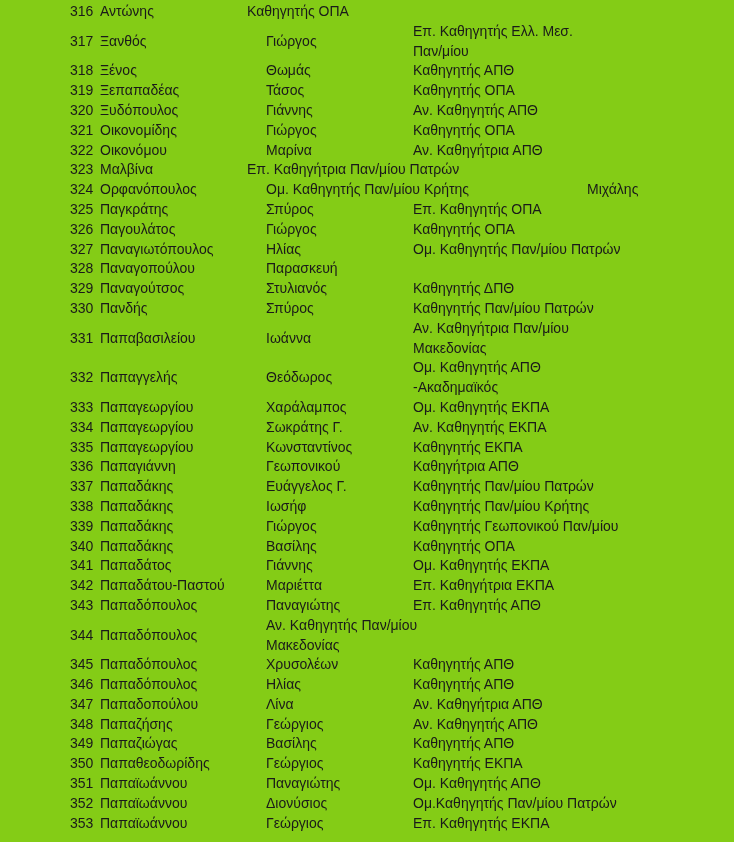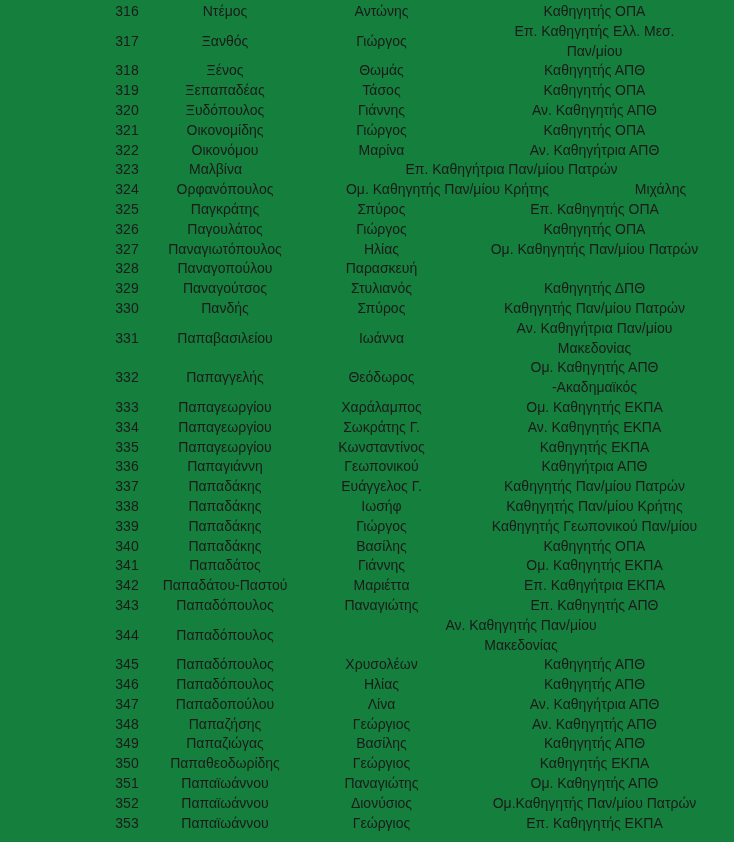--- a/index.html
+++ b/index.html
@@ -18,9 +18,8 @@
     box-sizing: border-box;
     width: 734px;
     height: 842px;
-    padding: 2px 0 0 112px;
-    background: #15803d;
-    text-align: center;
+    padding: 2px 0 0 70px;
+    background: #84cc16;
   }
   .listing {
     display: block;

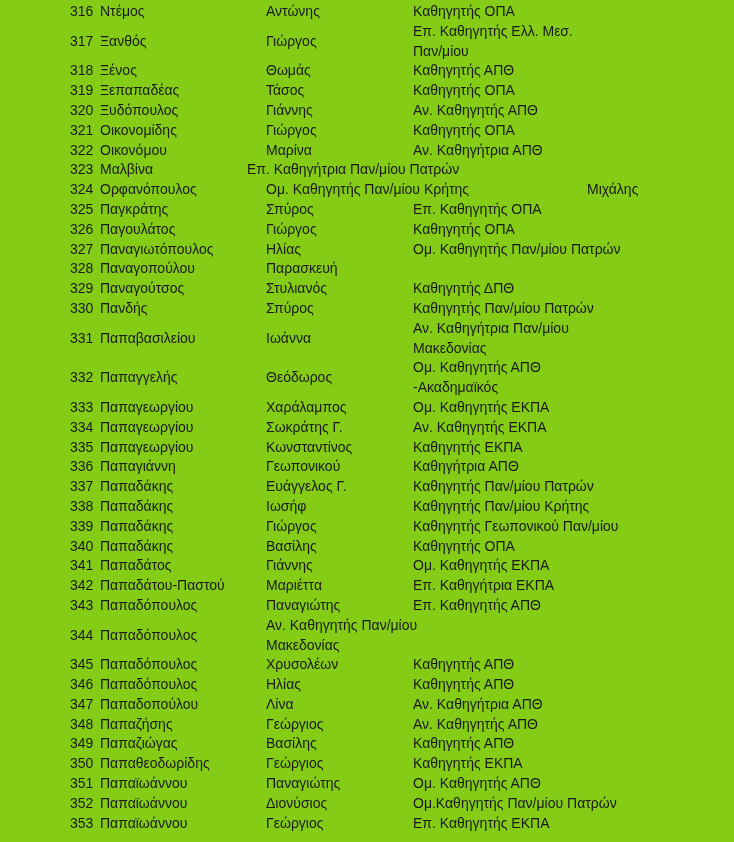--- a/index.html
+++ b/index.html
@@ -62,7 +62,6 @@
   <div class="listing" id="listing">
       <div class="row">
         <div class="cell num">316</div>
-        <div class="cell surname">Ντέμος</div>
         <div class="cell firstname">Αντώνης</div>
         <div class="cell title">
           <span class="title-line">Καθηγητής ΟΠΑ</span>

